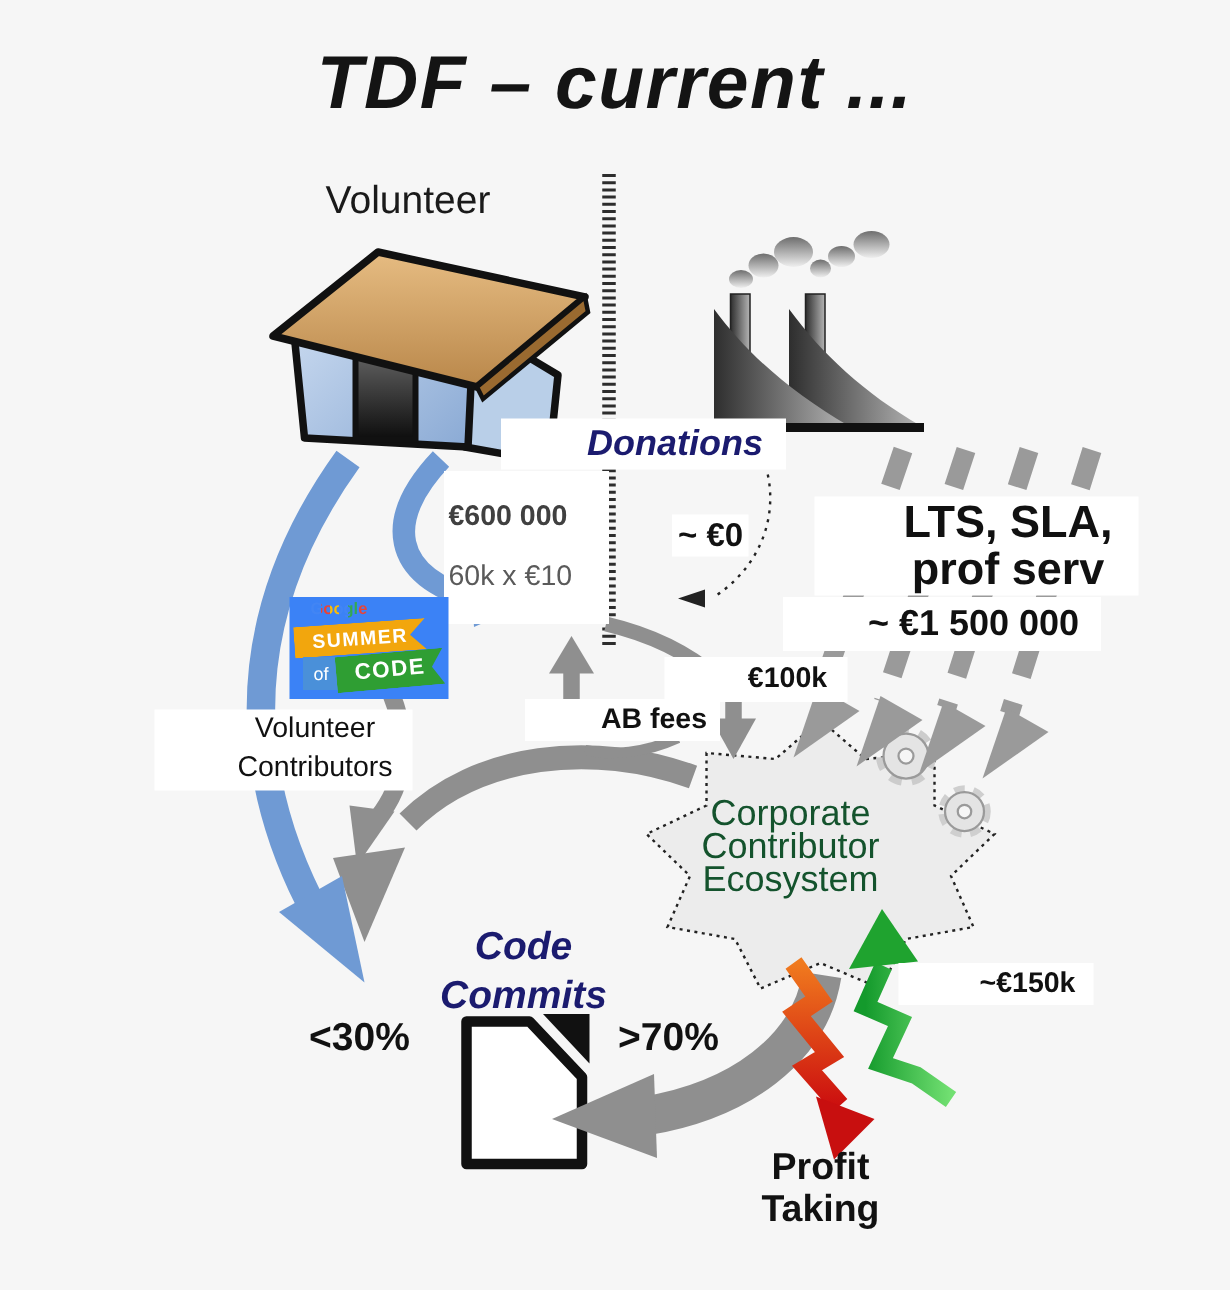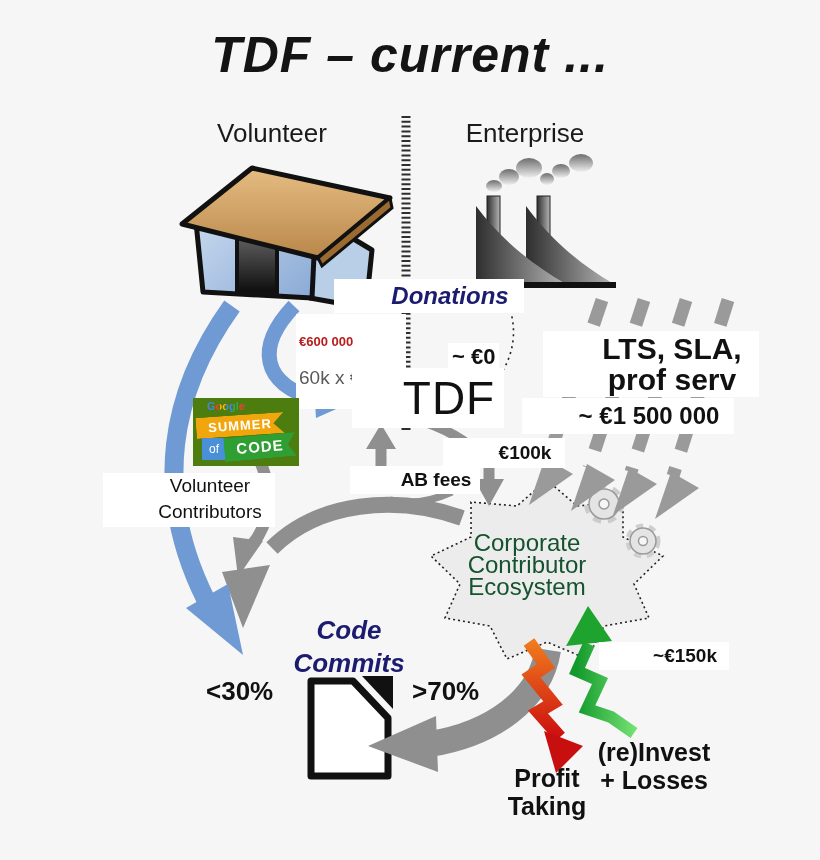--- a/index.html
+++ b/index.html
@@ -163,7 +163,6 @@
 <div class="lbl title">TDF – current ...</div>
 
 <div class="lbl colhead" style="left:157px;top:118px;width:230px;text-align:center;">Volunteer</div>
-<div class="lbl colhead" style="left:410px;top:118px;width:230px;text-align:center;">Enterprise</div>
 
 <div class="lbl box navy center" style="left:334px;top:279px;width:148px;height:34px;font-size:24px;line-height:34px;">Donations</div>
 <div class="lbl box" style="left:296px;top:314px;width:104px;padding:2px 3px;">

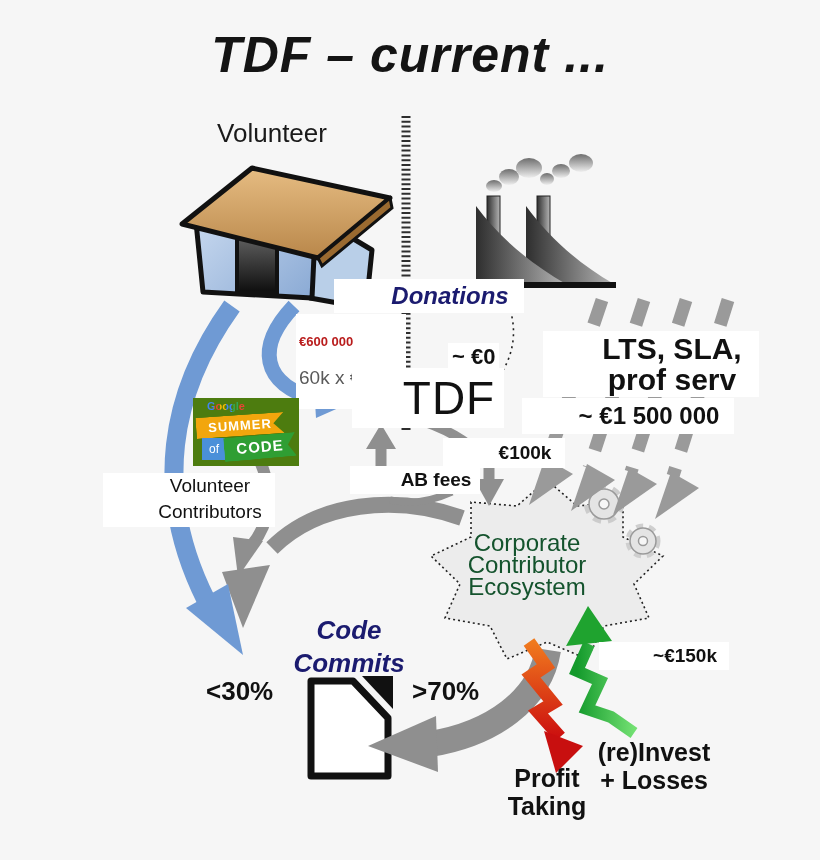--- a/index.html
+++ b/index.html
@@ -166,7 +166,7 @@
 
 <div class="lbl box navy center" style="left:334px;top:279px;width:148px;height:34px;font-size:24px;line-height:34px;">Donations</div>
 <div class="lbl box" style="left:296px;top:314px;width:104px;padding:2px 3px;">
-  <div class="bold" style="font-size:13px;color:#b91c1c;">€600 000</div>
+  <div class="bold" style="font-size:19px;color:#404040;">€600 000</div>
   <div style="font-size:19px;color:#5a5a5a;">60k x €10</div>
 </div>
 <div class="lbl box bold" style="left:448px;top:343px;padding:1px 4px;font-size:22px;">~ €0</div>

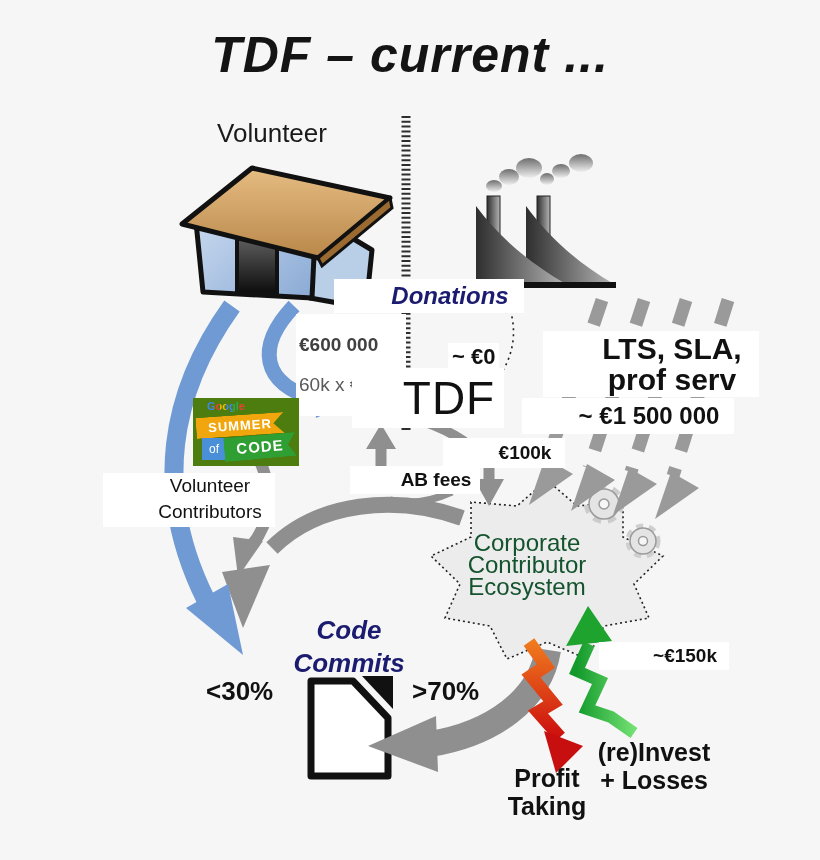--- a/index.html
+++ b/index.html
@@ -13,7 +13,7 @@
   .colhead{font-size:26px;color:#1a1a1a;}
   .navy{color:#1b1b6f;font-weight:bold;font-style:italic;}
   .bold{font-weight:bold;}
-  .gsoc{position:absolute;left:193px;top:398px;width:106px;height:68px;background:#4d7c0f;}
+  .gsoc{position:absolute;left:193px;top:398px;width:106px;height:68px;background:#3b82f6;}
   .gsoc .brand{position:absolute;left:14px;top:2px;font-size:11px;font-weight:bold;color:#4285f4;
     background:linear-gradient(90deg,#4285f4 0 18%,#ea4335 18% 34%,#fbbc05 34% 50%,#4285f4 50% 66%,#34a853 66% 82%,#ea4335 82% 100%);
     -webkit-background-clip:text;background-clip:text;-webkit-text-fill-color:transparent;}

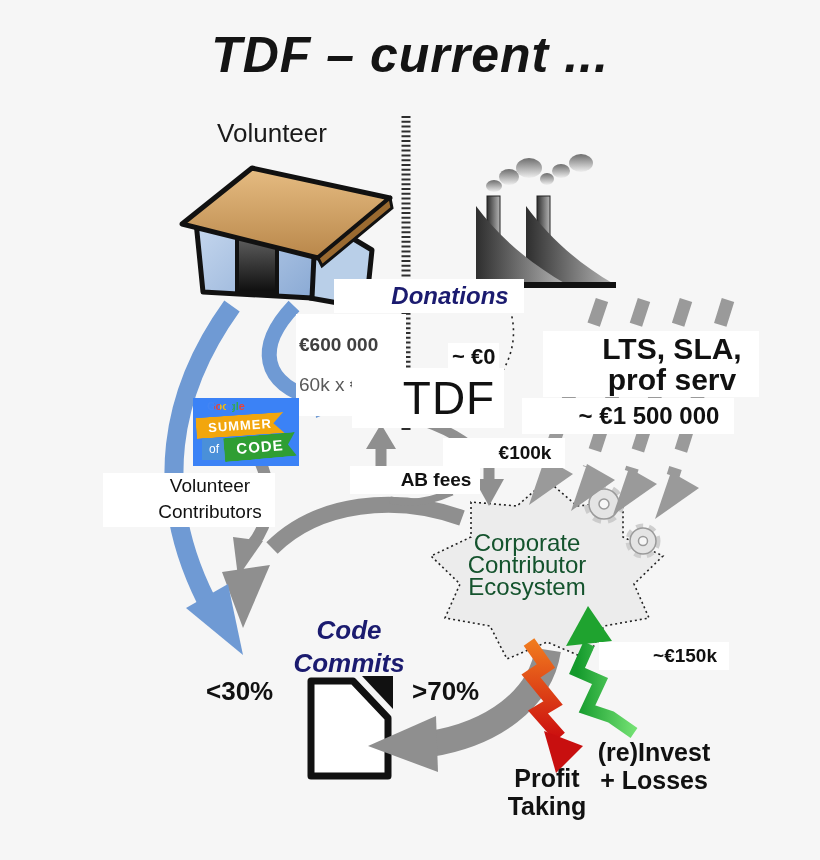--- a/index.html
+++ b/index.html
@@ -175,7 +175,6 @@
 prof serv</div>
 <div class="lbl box bold center" style="left:522px;top:398px;width:170px;height:36px;font-size:24px;line-height:36px;">~ €1 500 000</div>
 
-<div class="lbl box center" style="left:352px;top:368px;width:110px;height:60px;font-size:46px;line-height:60px;letter-spacing:1px;">TDF</div>
 
 <div class="lbl box bold center" style="left:443px;top:438px;width:80px;height:30px;font-size:19px;line-height:30px;">€100k</div>
 <div class="lbl box bold center" style="left:350px;top:466px;width:88px;height:28px;font-size:19px;line-height:28px;">AB fees</div>

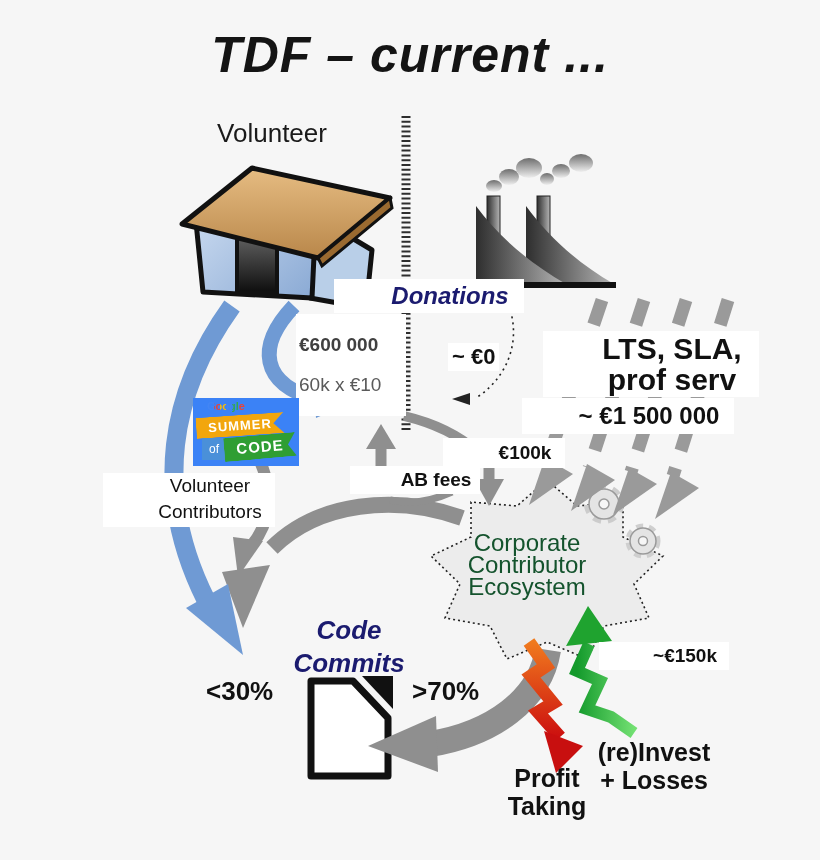--- a/index.html
+++ b/index.html
@@ -201,8 +201,6 @@
 <div class="lbl box bold center" style="left:599px;top:642px;width:88px;height:28px;font-size:19px;line-height:28px;">~€150k</div>
 <div class="lbl bold center" style="left:493px;top:764px;width:108px;font-size:25px;line-height:28px;">Profit
 Taking</div>
-<div class="lbl bold center" style="left:590px;top:738px;width:128px;font-size:25px;line-height:28px;">(re)Invest
-+ Losses</div>
 
 </div>
 

